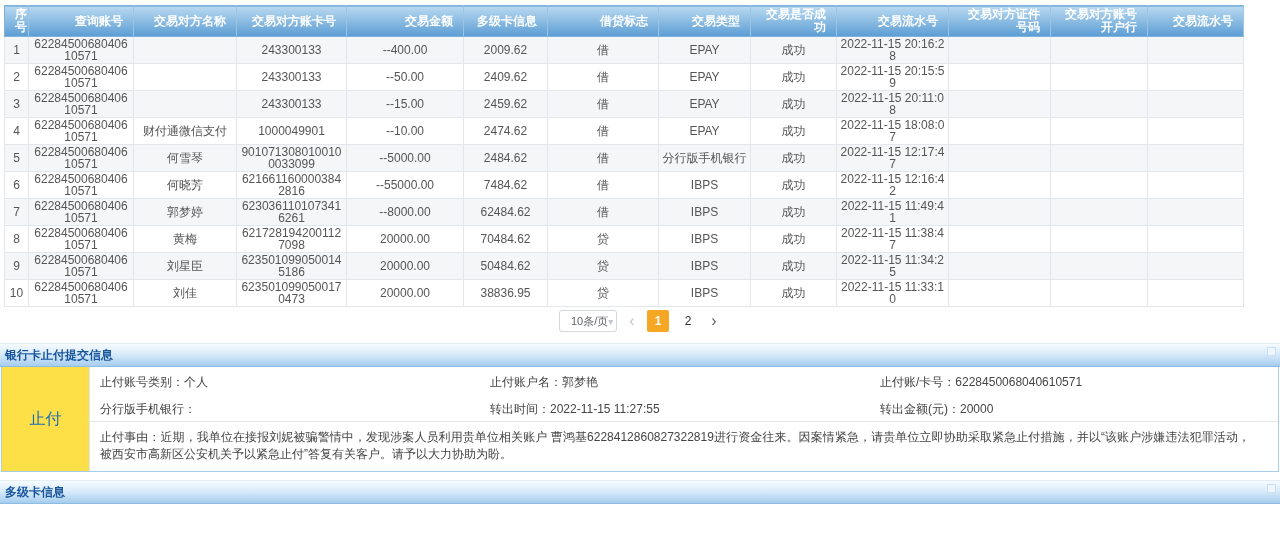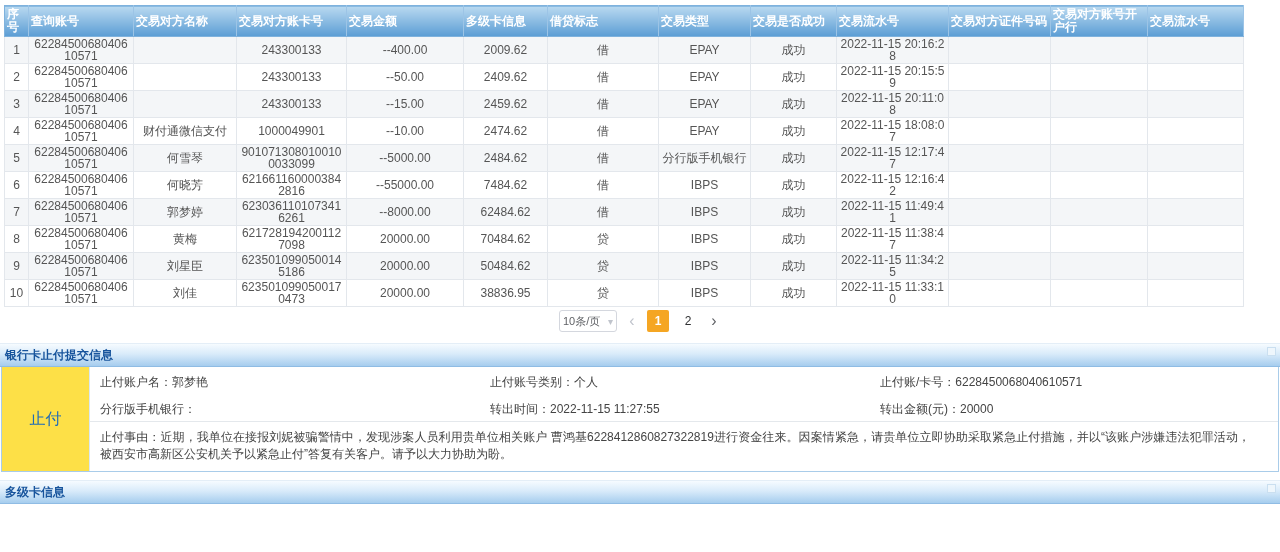--- a/index.html
+++ b/index.html
@@ -13,7 +13,7 @@
     background:linear-gradient(#b9d9f0,#5b9dd4);
     color:#fff; font-weight:bold; font-size:12px; line-height:13px;
     border:1px solid #7fb2dd; border-right:1px solid #9cc4e6;
-    padding:2px 2px; height:23px; text-align:left; word-break:break-all;
+    padding:2px 10px; height:23px; text-align:right; word-break:break-all;
   }
   table.data td {
     border:1px solid #e3e7ec;

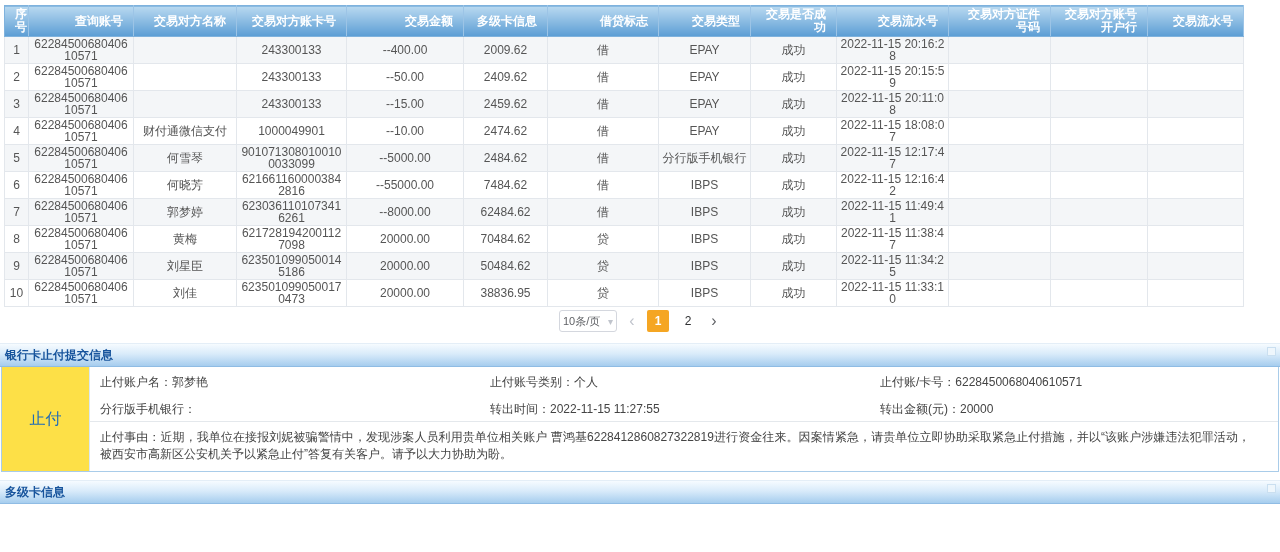--- a/index.html
+++ b/index.html
@@ -27,7 +27,7 @@
   .pager { height:28px; display:flex; align-items:center; justify-content:center; gap:8px;
     font-size:12px; color:#606266; }
   .size-select { width:58px; height:22px; border:1px solid #d4d7de; border-radius:3px;
-    display:flex; align-items:center; padding:0 3px; color:#606266; font-size:11px;
+    display:flex; align-items:center; padding:0 11px; color:#606266; font-size:11px;
     overflow:hidden; white-space:nowrap; background:#fff; cursor:pointer; }
   .size-select .caret { margin-left:auto; color:#c0c4cc; font-size:10px; }
   .pg-arrow { font-size:16px; line-height:22px; width:14px; text-align:center; cursor:pointer; }

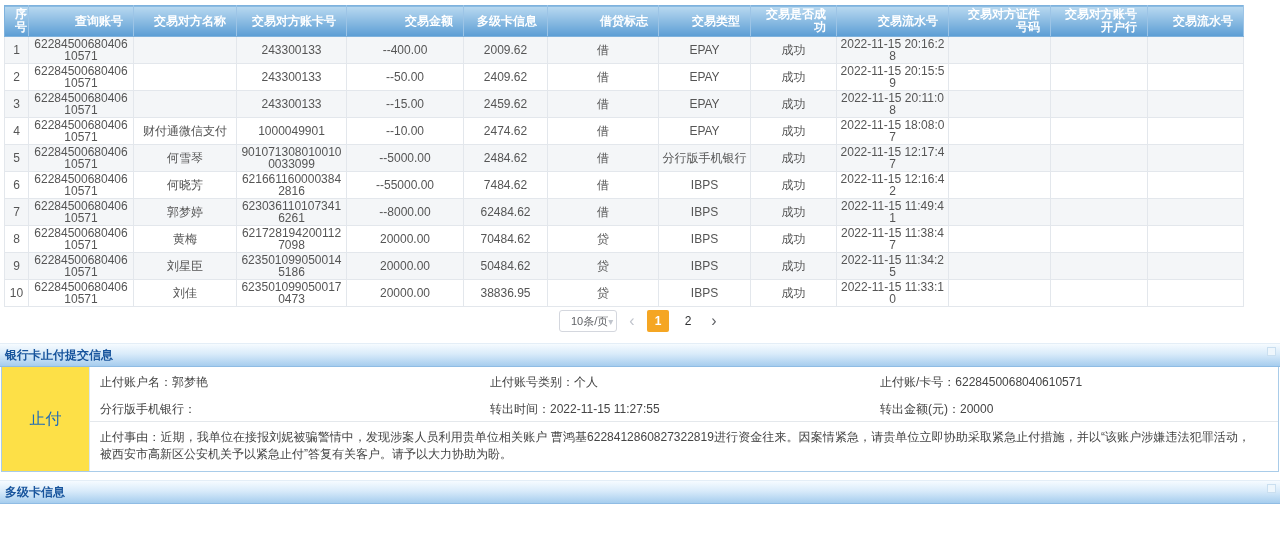--- a/index.html
+++ b/index.html
@@ -275,8 +275,8 @@
       <div class="group-label">止付</div>
       <div class="group-body">
         <div class="frow">
+          <span class="fld">止付账号类别：个人</span>
           <span class="fld">止付账户名：郭梦艳</span>
-          <span class="fld">止付账号类别：个人</span>
           <span class="fld">止付账/卡号：6228450068040610571</span>
         </div>
         <div class="frow">

